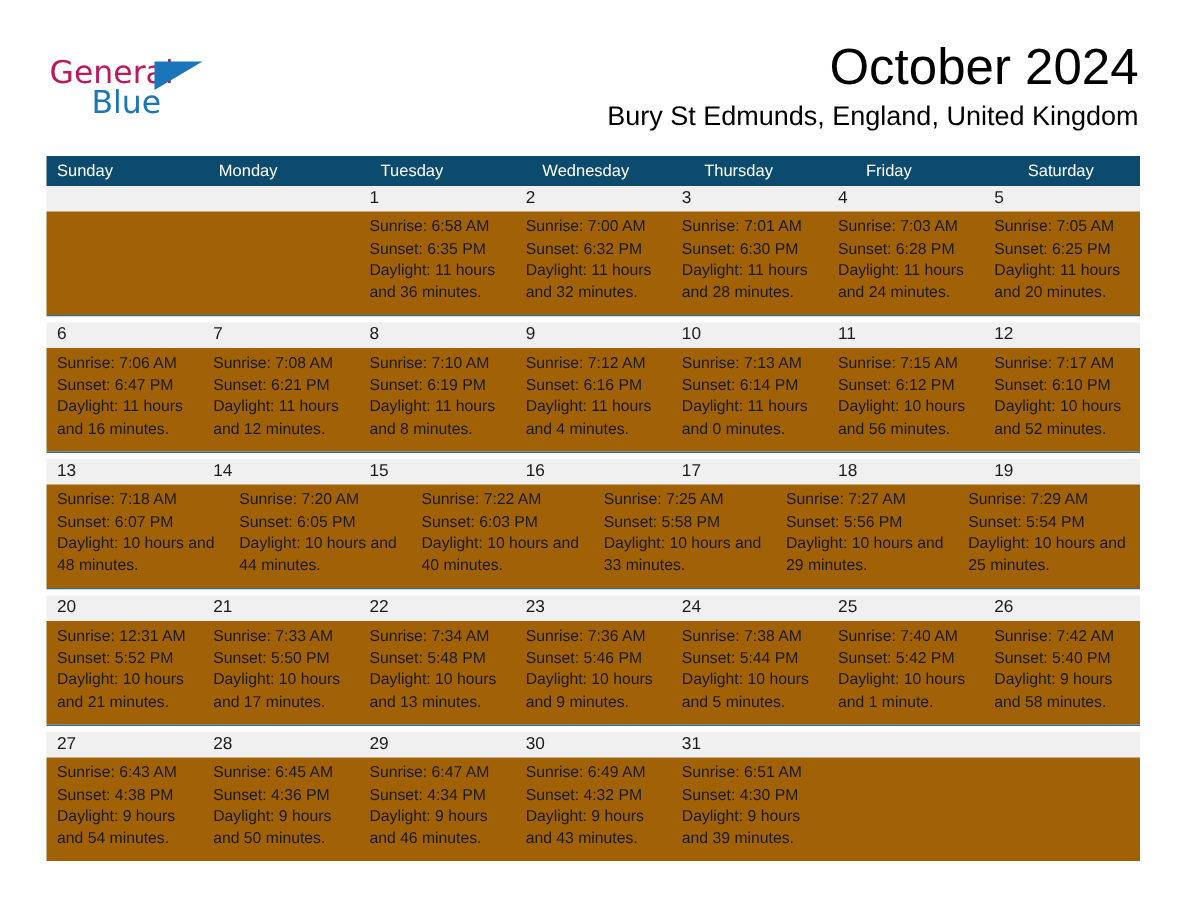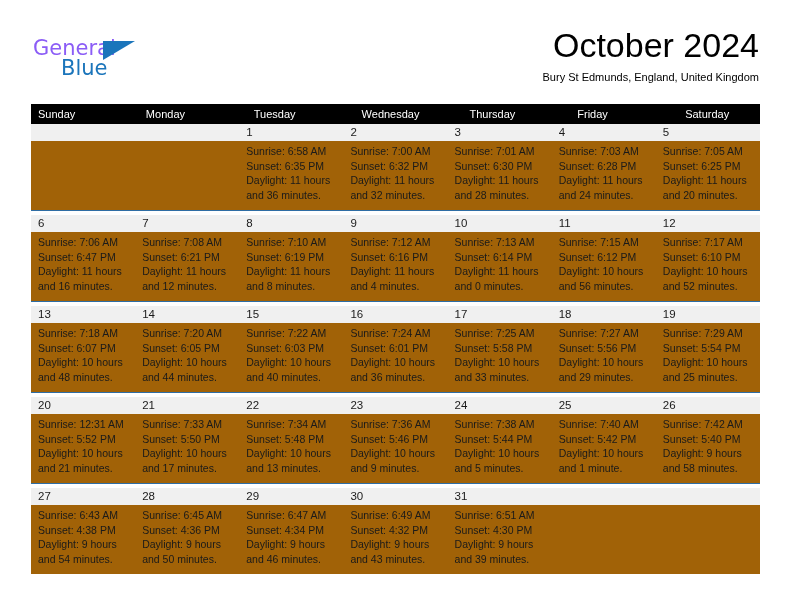--- a/index.html
+++ b/index.html
@@ -37,7 +37,7 @@
     top: 0;
     font-size: 21px;
     letter-spacing: 0px;
-    color: #8b5cf6;
+    color: #be185d;
     font-family: "DejaVu Sans", sans-serif;
     line-height: 24px;
   }

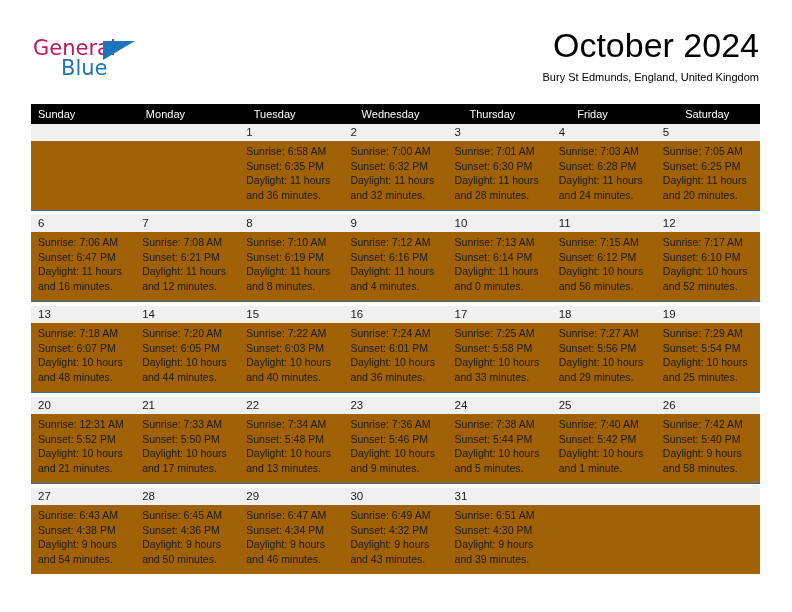--- a/index.html
+++ b/index.html
@@ -74,7 +74,7 @@
     white-space: nowrap;
   }
   .cal-subtitle {
-    font-size: 11px;
+    font-size: 18px;
     font-weight: normal;
     color: #000000;
     line-height: 18px;

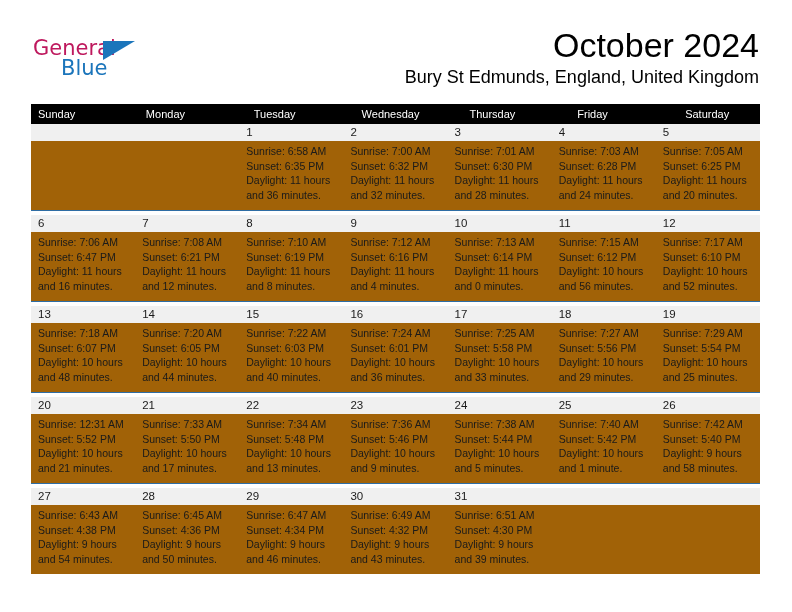--- a/index.html
+++ b/index.html
@@ -93,7 +93,7 @@
     display: flex;
     width: 729px;
     height: 20px;
-    background: #000000;
+    background: #0c4a6e;
     gap: 26px;
   }
   .weekday-cell {

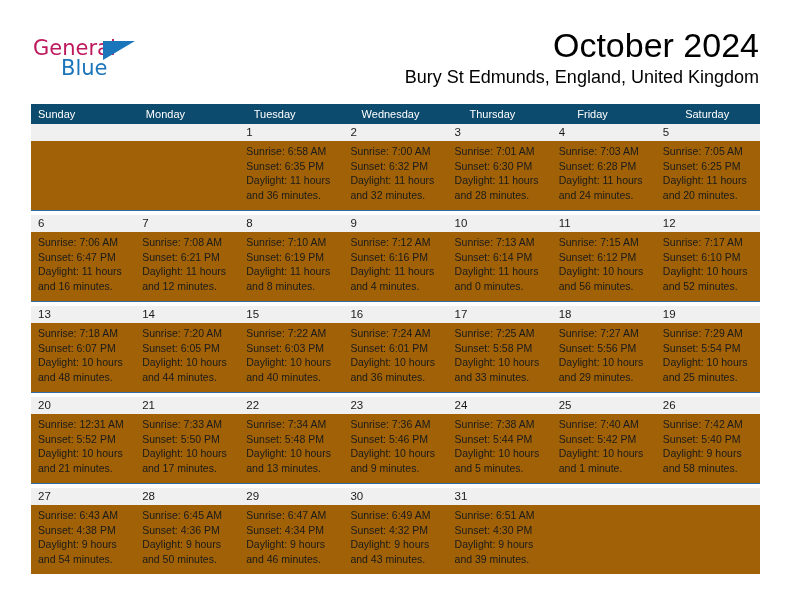--- a/index.html
+++ b/index.html
@@ -299,11 +299,6 @@
             <div class="detail-line wrap">Daylight: 10 hours and 40 minutes.</div>
           </div>
           <div class="detail-cell">
-            <div class="detail-line">Sunrise: 7:24 AM</div>
-            <div class="detail-line">Sunset: 6:01 PM</div>
-            <div class="detail-line wrap">Daylight: 10 hours and 36 minutes.</div>
-          </div>
-          <div class="detail-cell">
             <div class="detail-line">Sunrise: 7:25 AM</div>
             <div class="detail-line">Sunset: 5:58 PM</div>
             <div class="detail-line wrap">Daylight: 10 hours and 33 minutes.</div>

